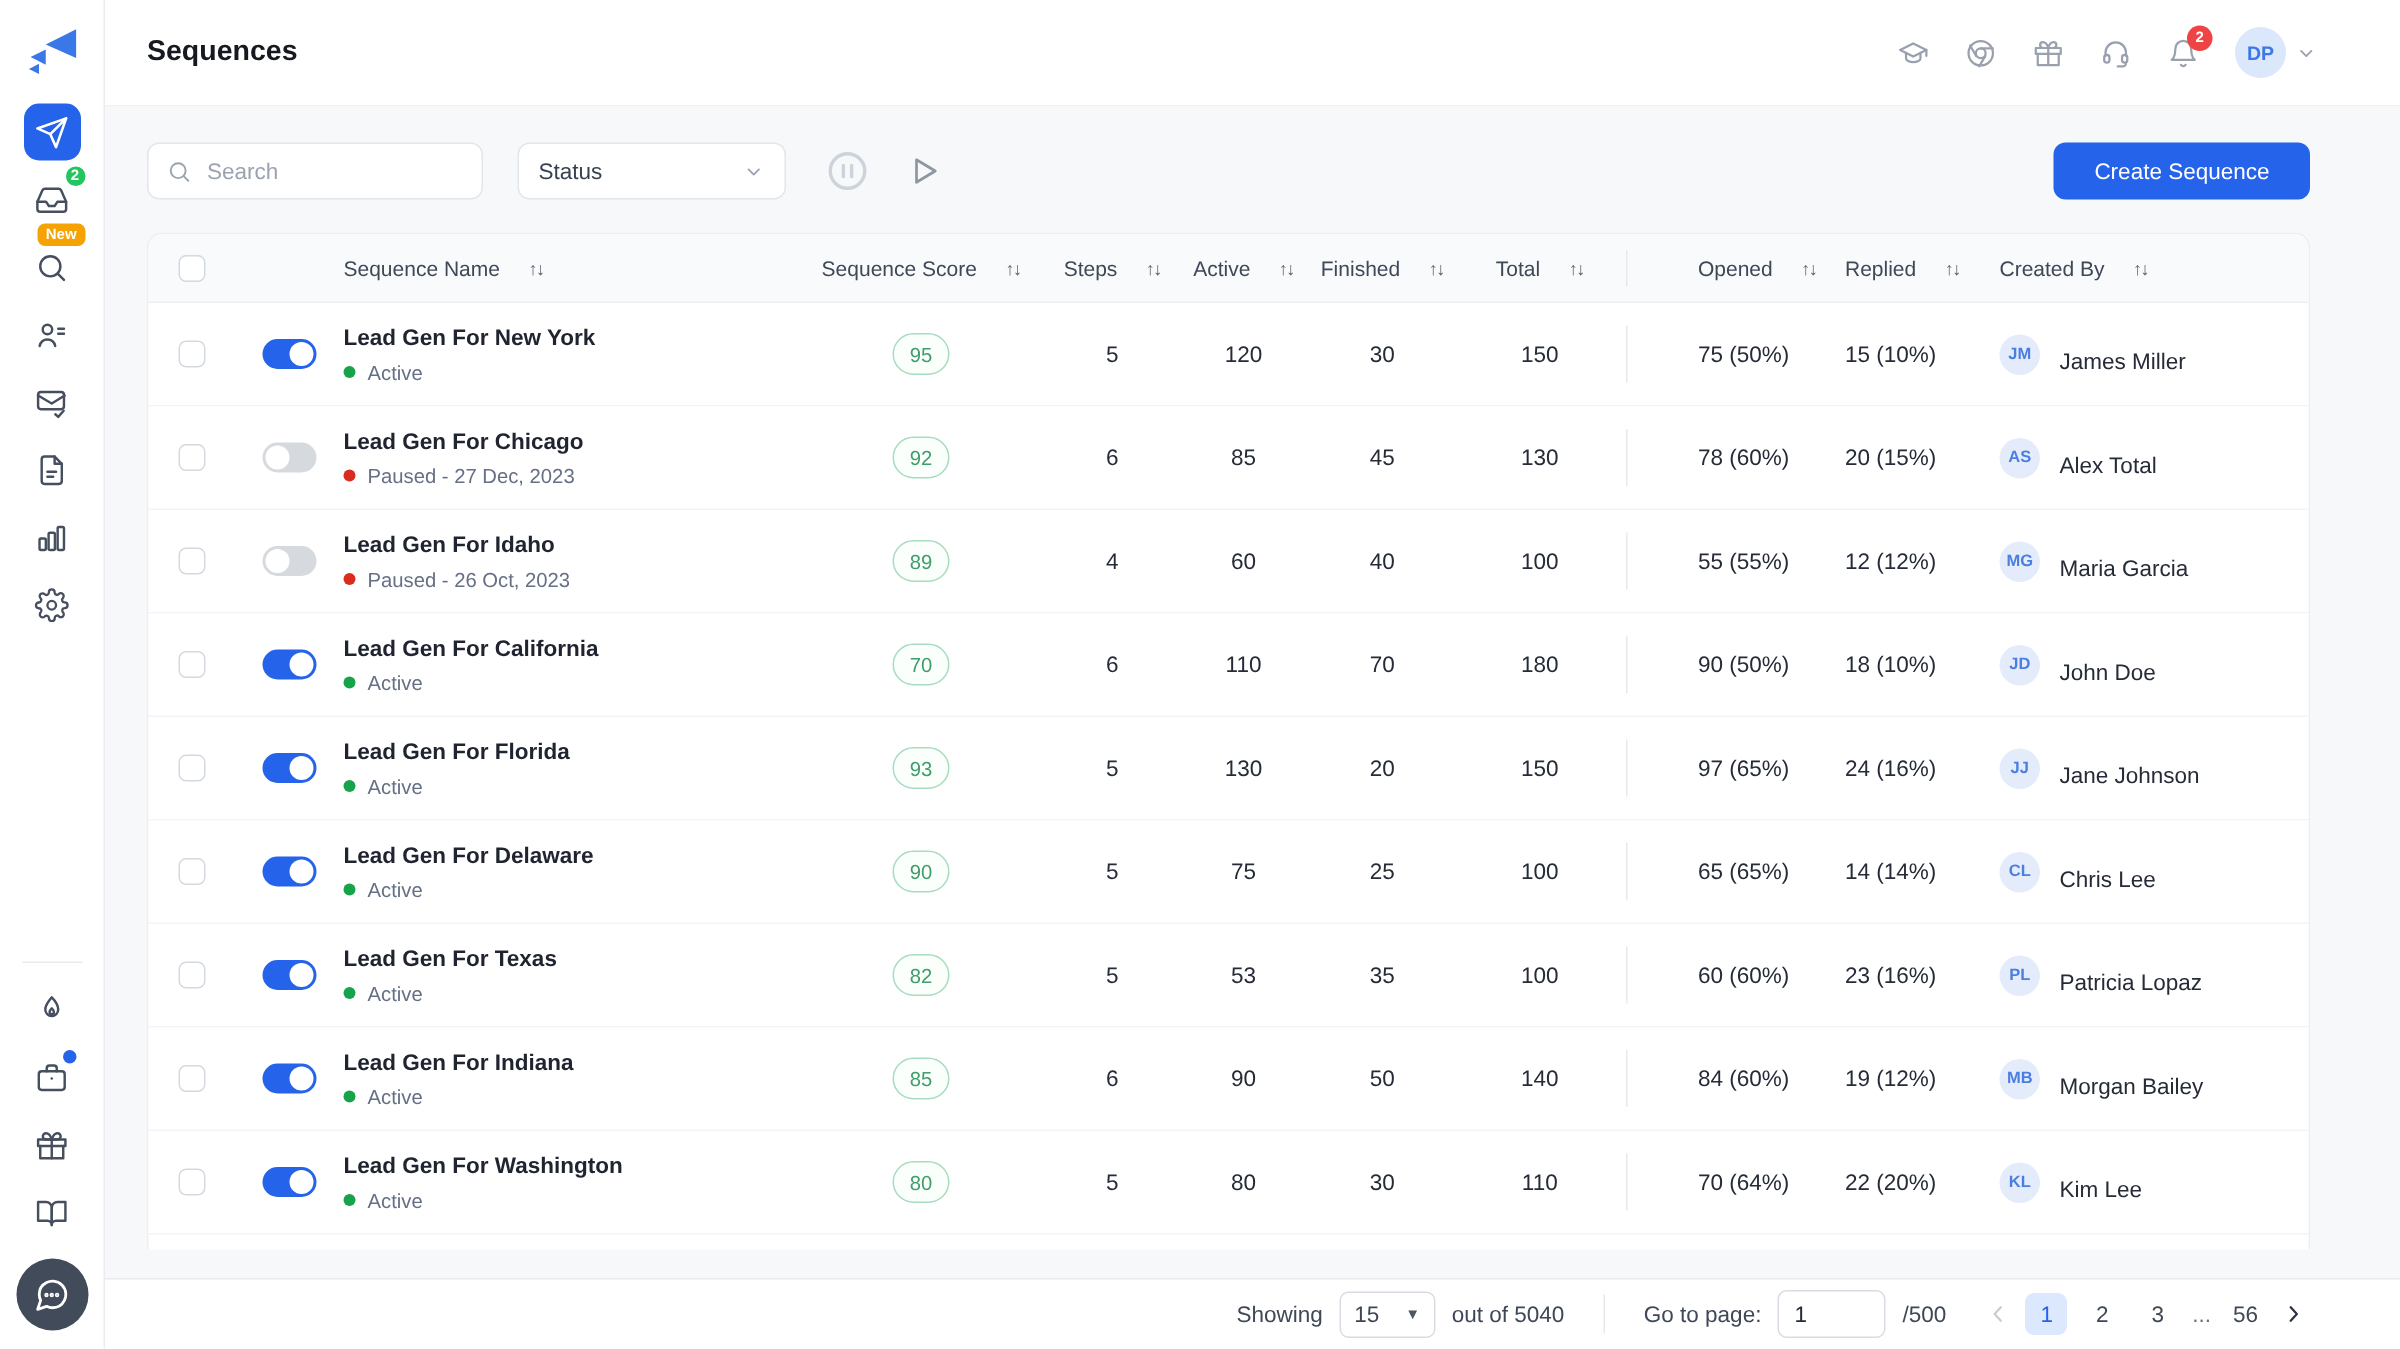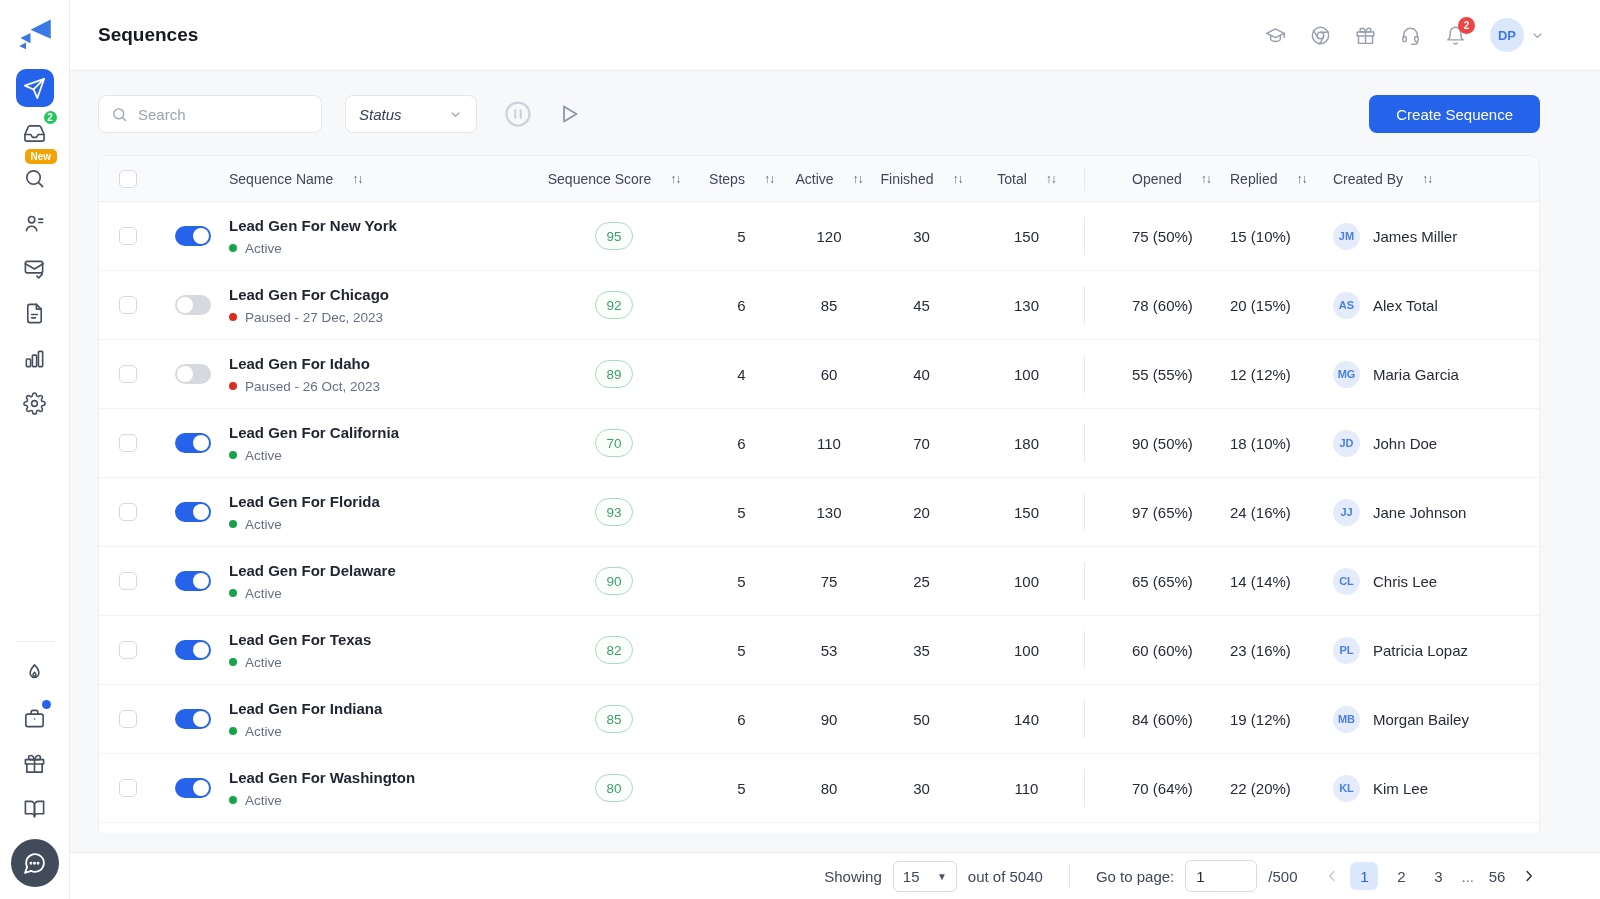--- a/index.html
+++ b/index.html
@@ -63,7 +63,7 @@
   .filter .ficon { color:#9aa3af; }
   .owner-filter { width:215px; }
   .owner-filter .chev { margin-left:auto; }
-  .status-filter { width:132px;font-style:italic; }
+  .status-filter { width:179px; }
   .status-filter .chev { margin-left:auto; }
   .round-btn { margin-left:26px; color:#ccd3db; cursor:pointer; }
   .play-btn { margin-left:24px; color:#8d97a4; cursor:pointer; }

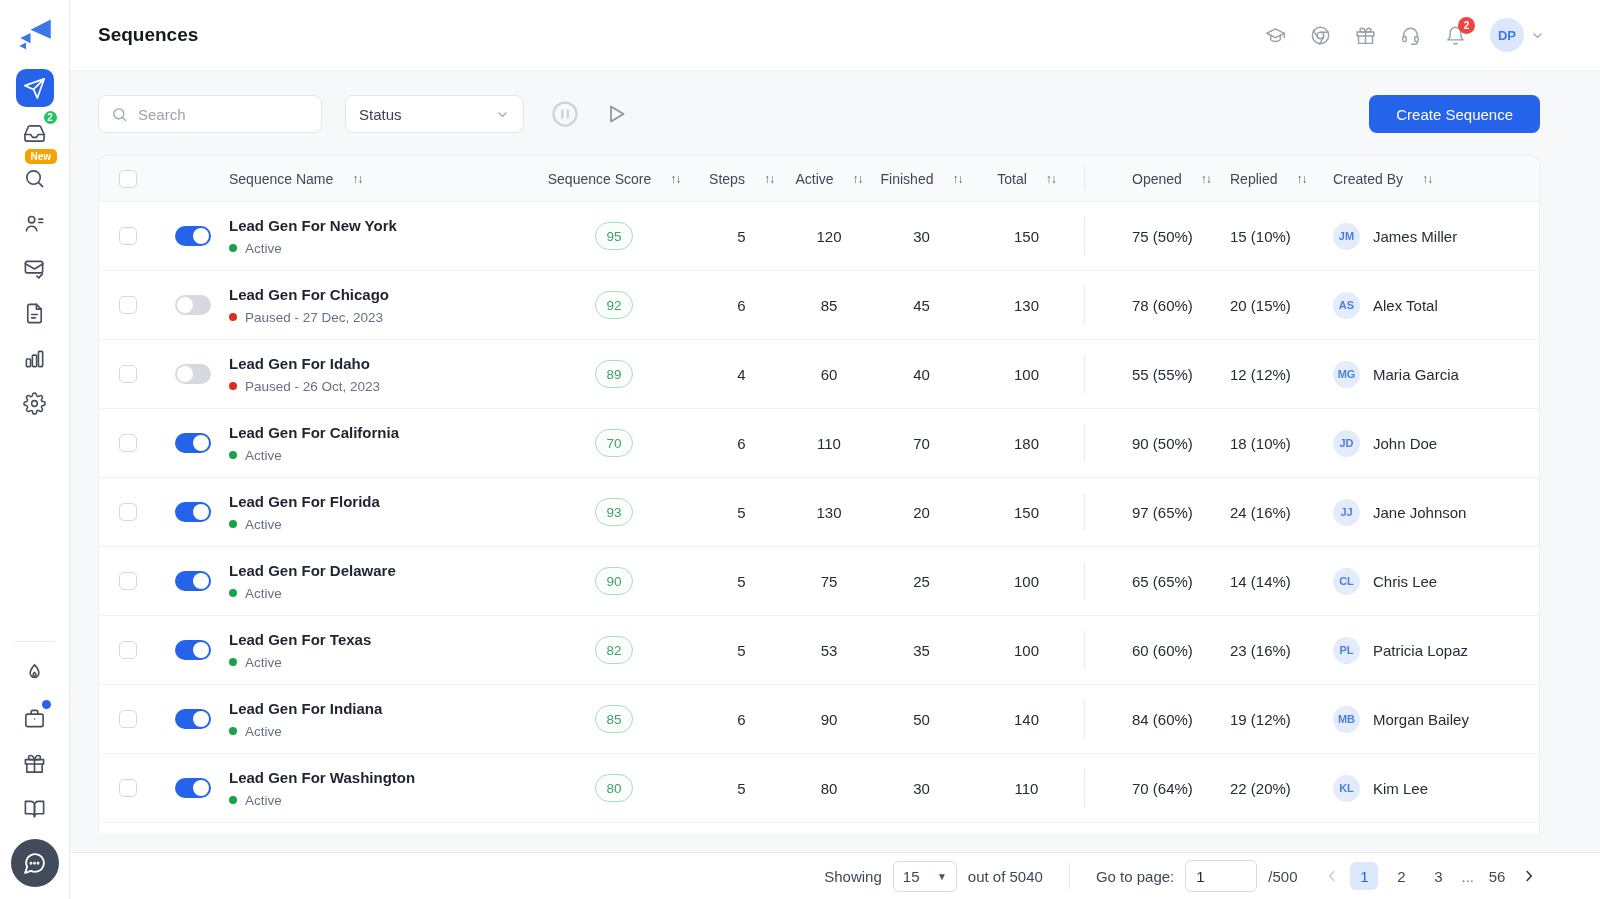--- a/index.html
+++ b/index.html
@@ -102,7 +102,7 @@
     height:38px; width:1px; background:#e6e9ed; }
   .thead .pad-opened::before { height:24px; }
   .pad-replied { padding-left:16px; }
-  .created-cell { display:flex; align-items:center; gap:13px; }
+  .created-cell { display:flex; align-items:flex-end; gap:13px; }
   .row-avatar { width:27px; height:27px; border-radius:50%; background:#e4ecfb; color:#4a7fe0;
     font-size:11px; font-weight:700; display:flex; align-items:center; justify-content:center; }
   .owner-name { font-size:15px; color:#252b37; }

